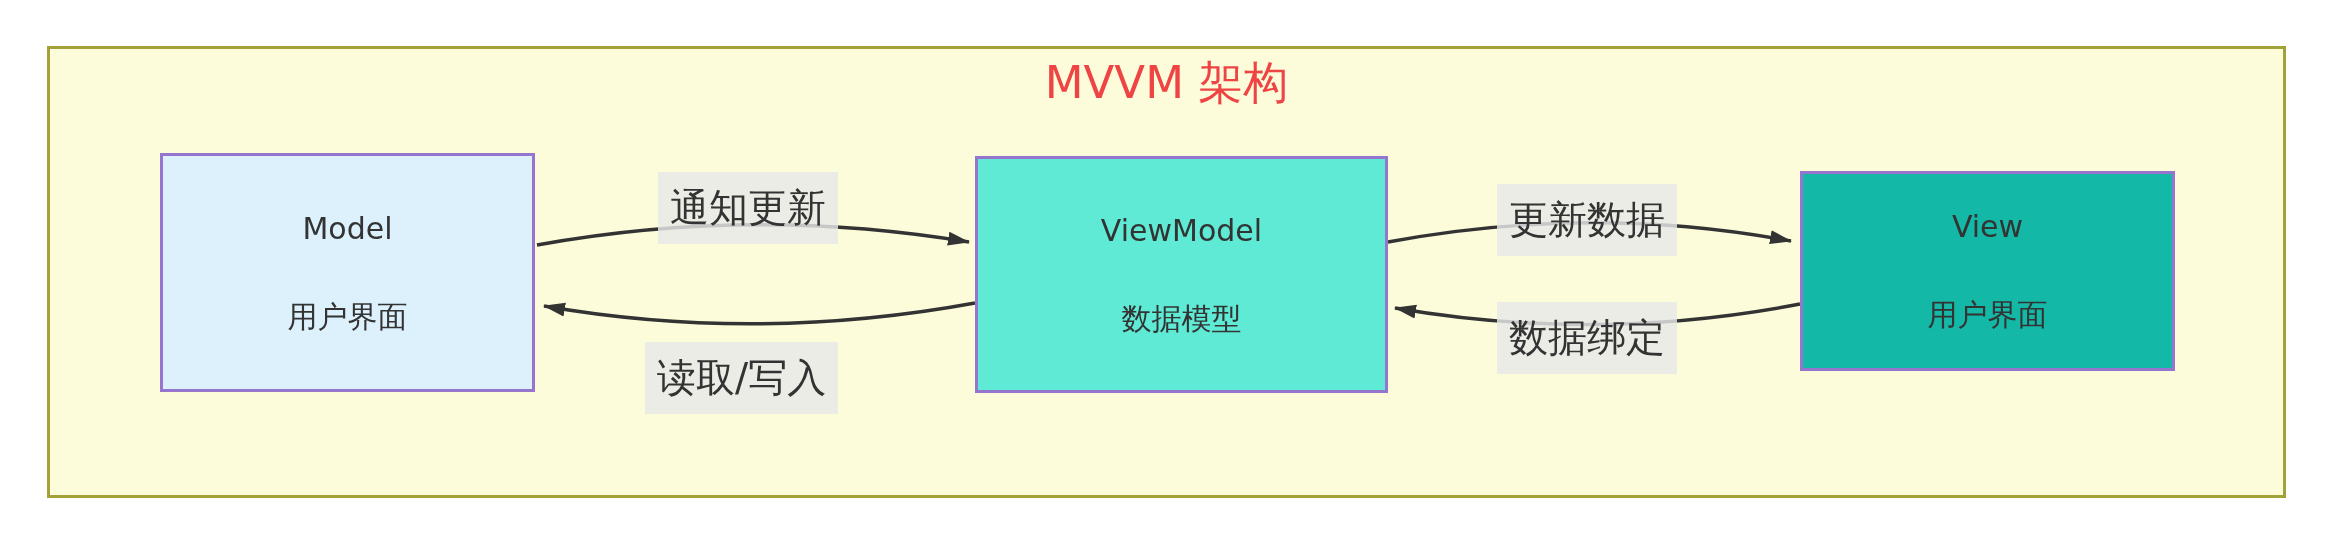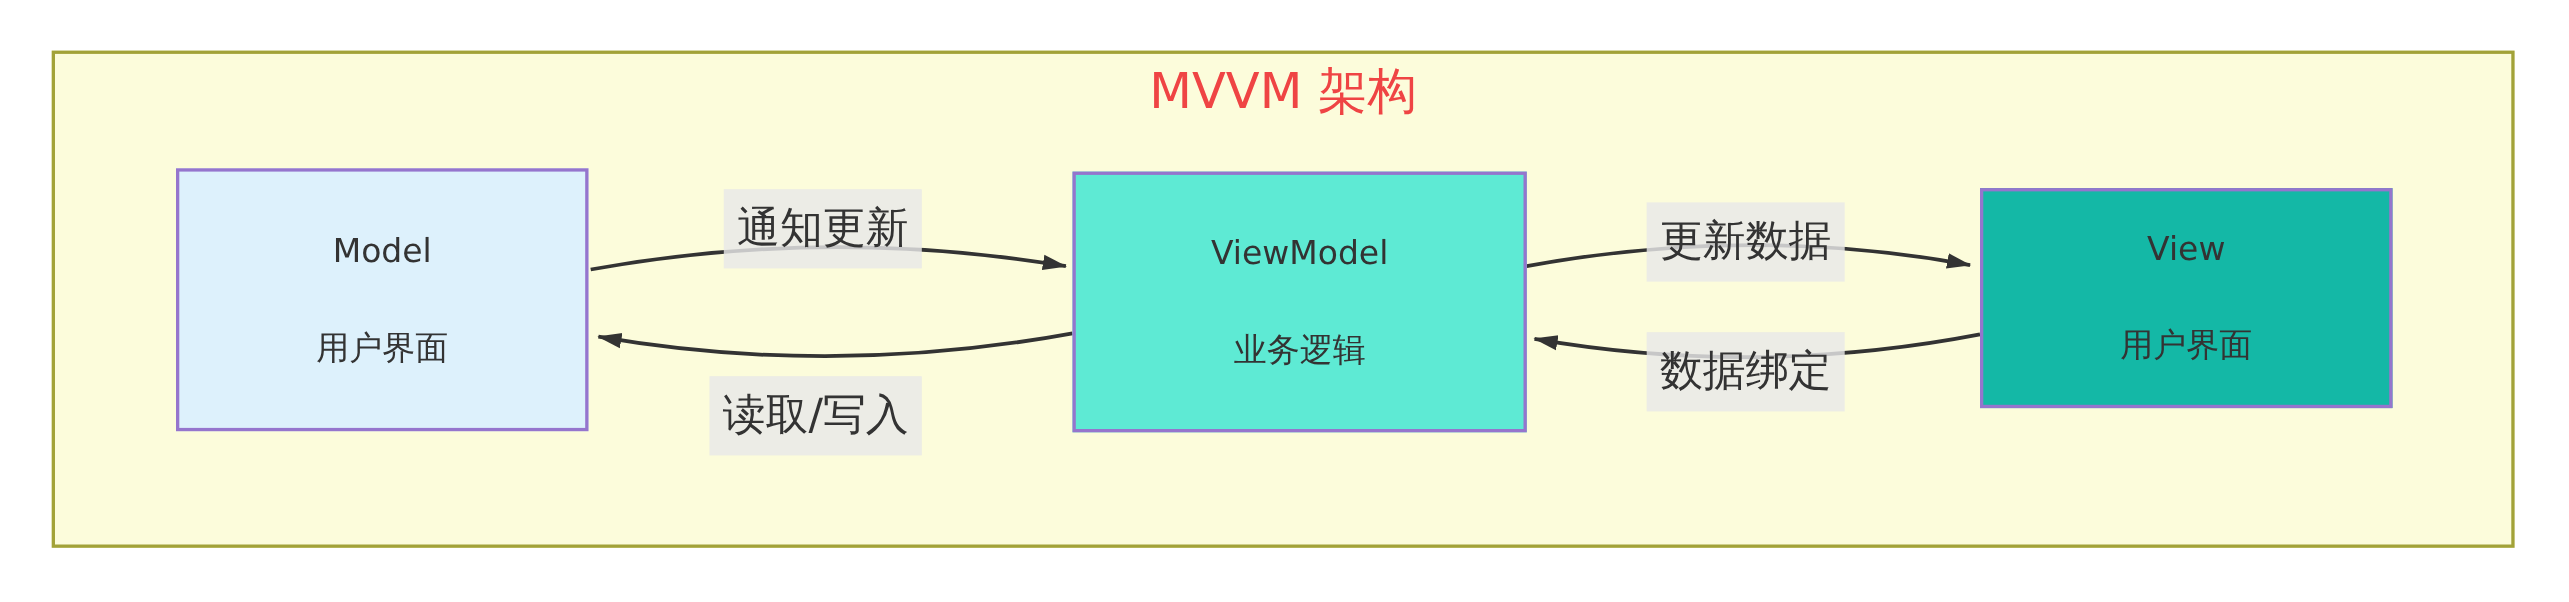--- a/index.html
+++ b/index.html
@@ -128,7 +128,7 @@
 
   <div class="node node-viewmodel">
     <div class="node-line">ViewModel</div>
-    <div class="node-line">业务逻辑</div>
+    <div class="node-line">数据模型</div>
   </div>
 
   <div class="node node-view">

